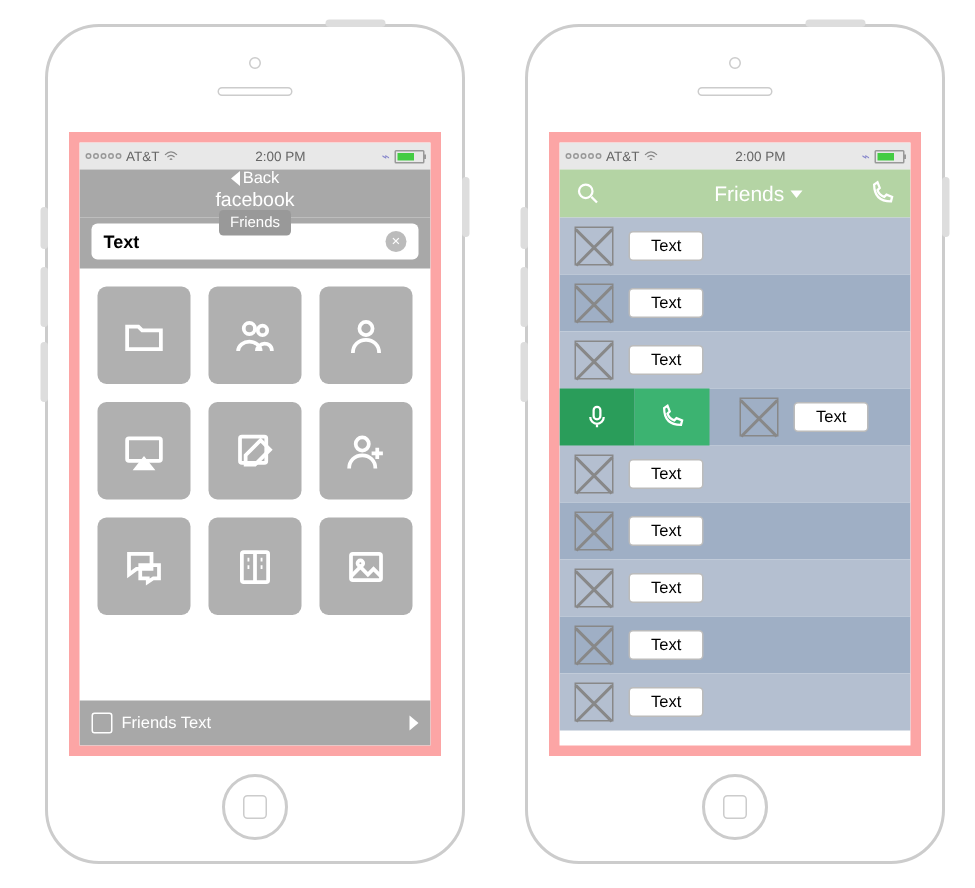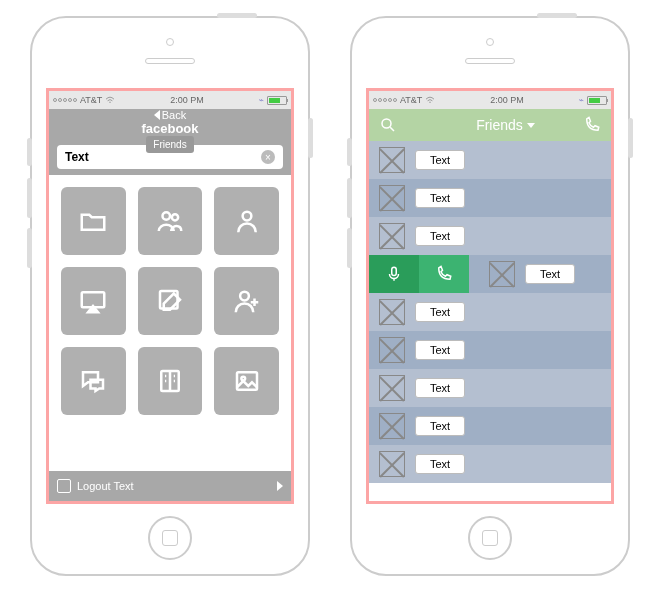--- a/index.html
+++ b/index.html
@@ -17,7 +17,7 @@
 .sidebtn.v3 { left: -5px; top: 210px; width: 5px; height: 40px; }
 .sidebtn.pw { right: -5px; top: 100px; width: 5px; height: 40px; }
 .sidebtn.top { top: -5px; left: 185px; width: 40px; height: 5px; }
-.screen { position: absolute; top: 70px; left: 14px; right: 14px; bottom: 70px; background: #fff; border: 3px solid #fca5a5; overflow: hidden; }
+.screen { position: absolute; top: 70px; left: 14px; right: 14px; bottom: 70px; background: #fff; border: 7px solid #fca5a5; overflow: hidden; }
 .statusbar { height: 18px; background: #e8e8e8; display: flex; align-items: center; font-size: 9px; color: #666; padding: 0 4px; justify-content: space-between; }
 .statusbar .sbl, .statusbar .sbr { display: flex; align-items: center; gap: 3px; }
 .signal { display: inline-flex; gap: 1px; }

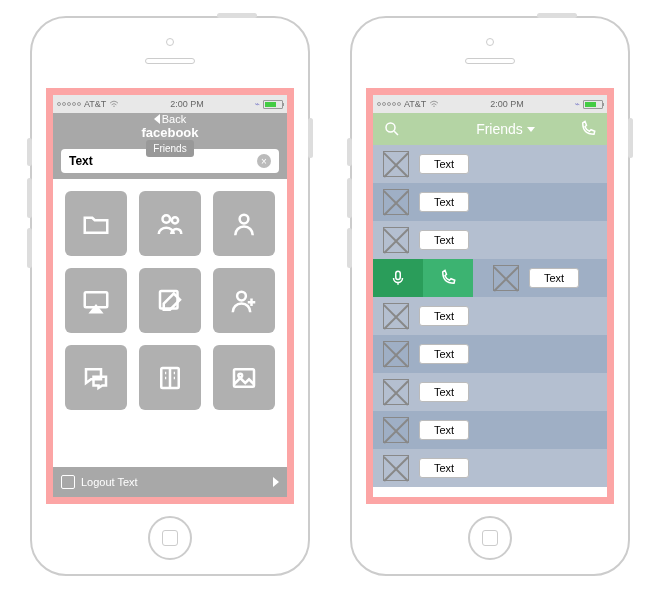--- a/index.html
+++ b/index.html
@@ -103,7 +103,7 @@
         <span class="chev"></span>
         <span>Back</span>
       </div>
-      <span style="font-weight:700;">facebook</span>
+      <span style="font-weight:400;">facebook</span>
       <div class="logoutbtn">Friends</div>
     </div>
     <div class="searchbar">

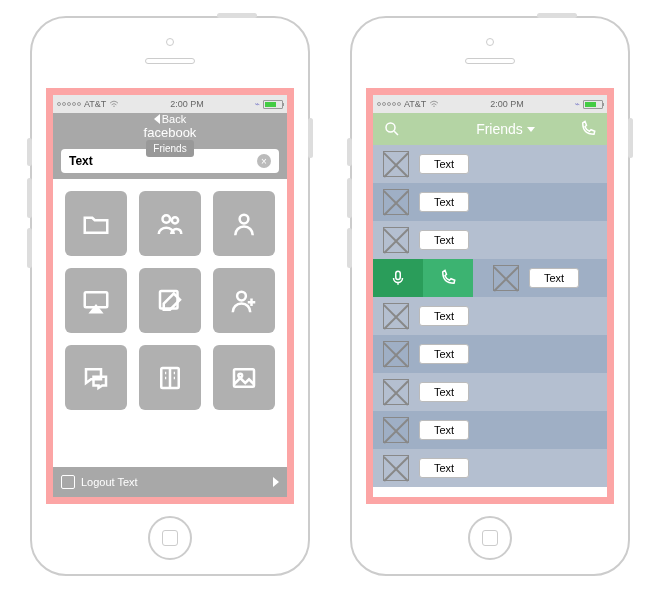--- a/index.html
+++ b/index.html
@@ -172,7 +172,7 @@
     </div>
     <div class="footerbar">
       <span class="chk"></span>
-      <span>Logout Text</span>
+      <span>Friends Text</span>
       <span class="chevr"></span>
     </div>
   </div>

